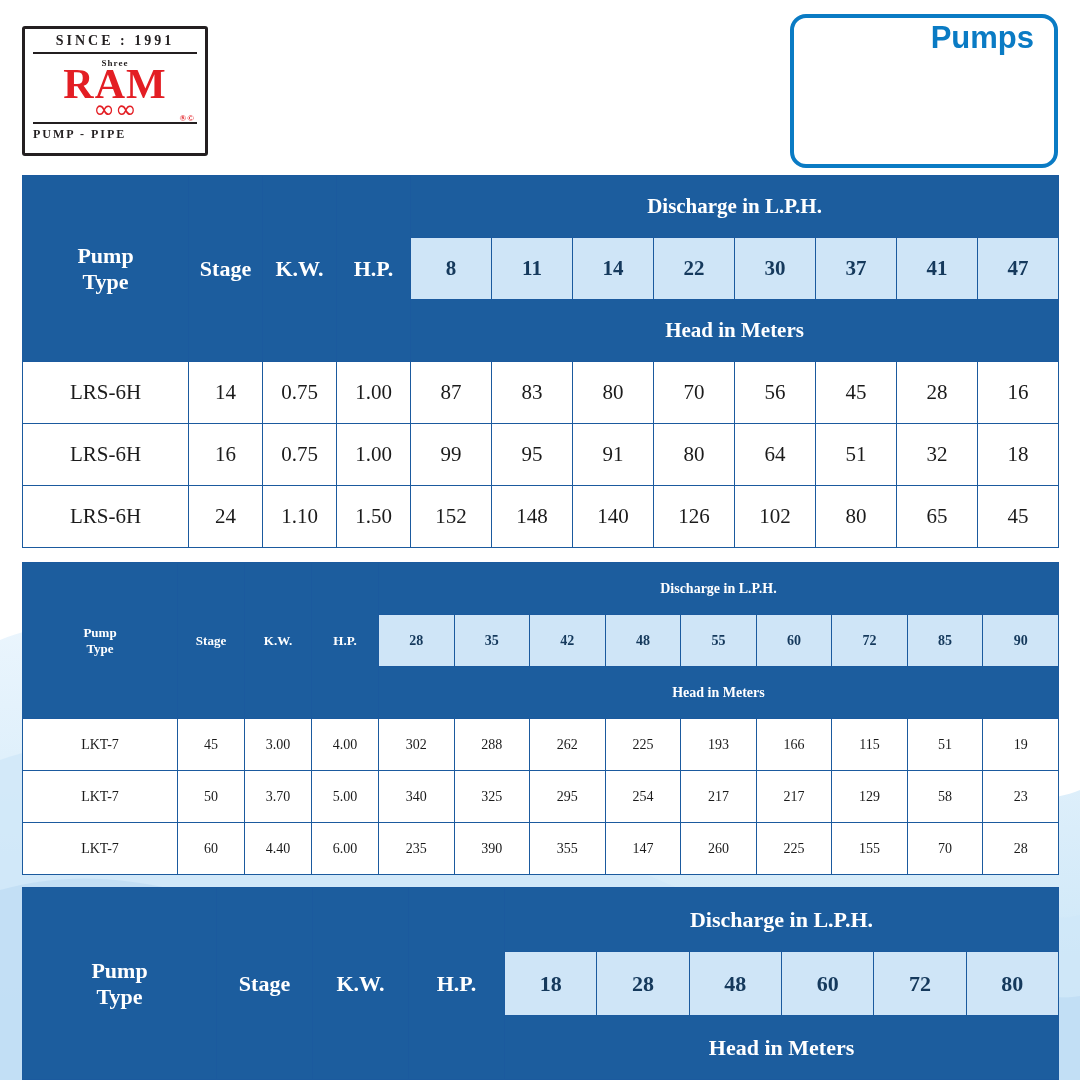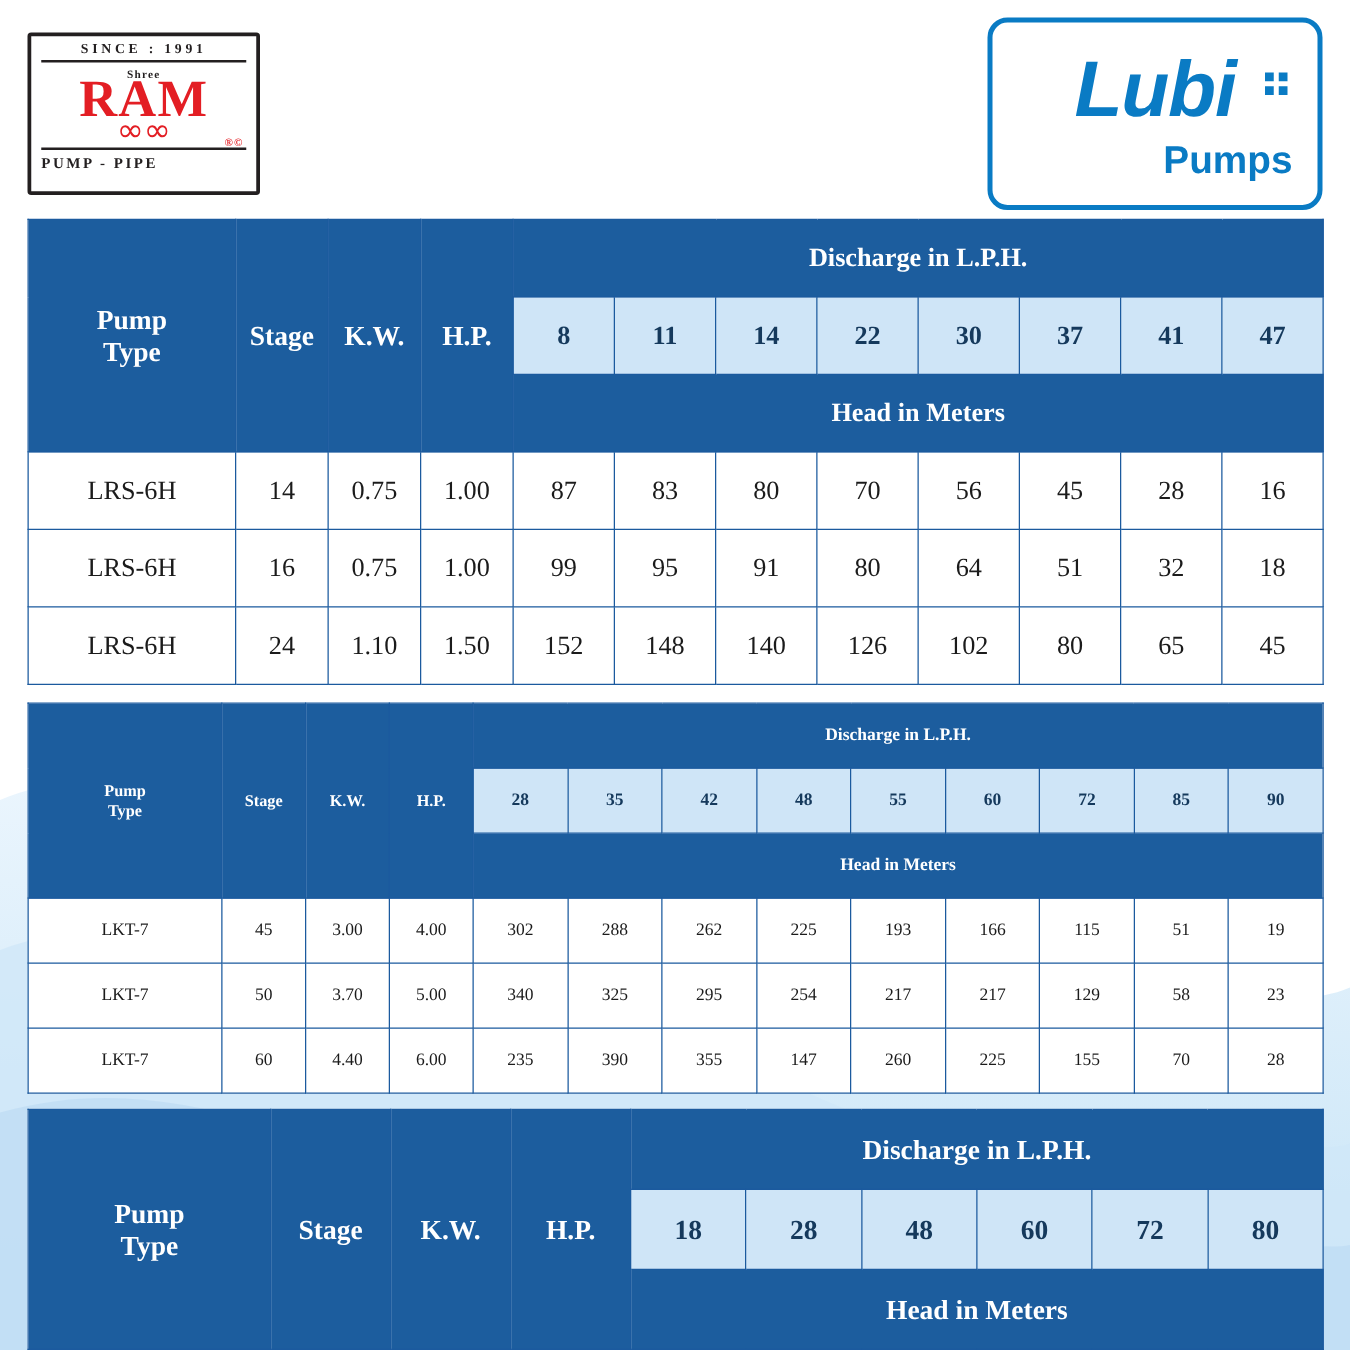--- a/index.html
+++ b/index.html
@@ -49,7 +49,7 @@
     text-align: center;
     font-family: "Liberation Serif", serif;
     font-weight: bold;
-    font-size: 11px;
+    font-size: 14px;
     letter-spacing: 3px;
     color: #231f20;
     margin-top: 4px;

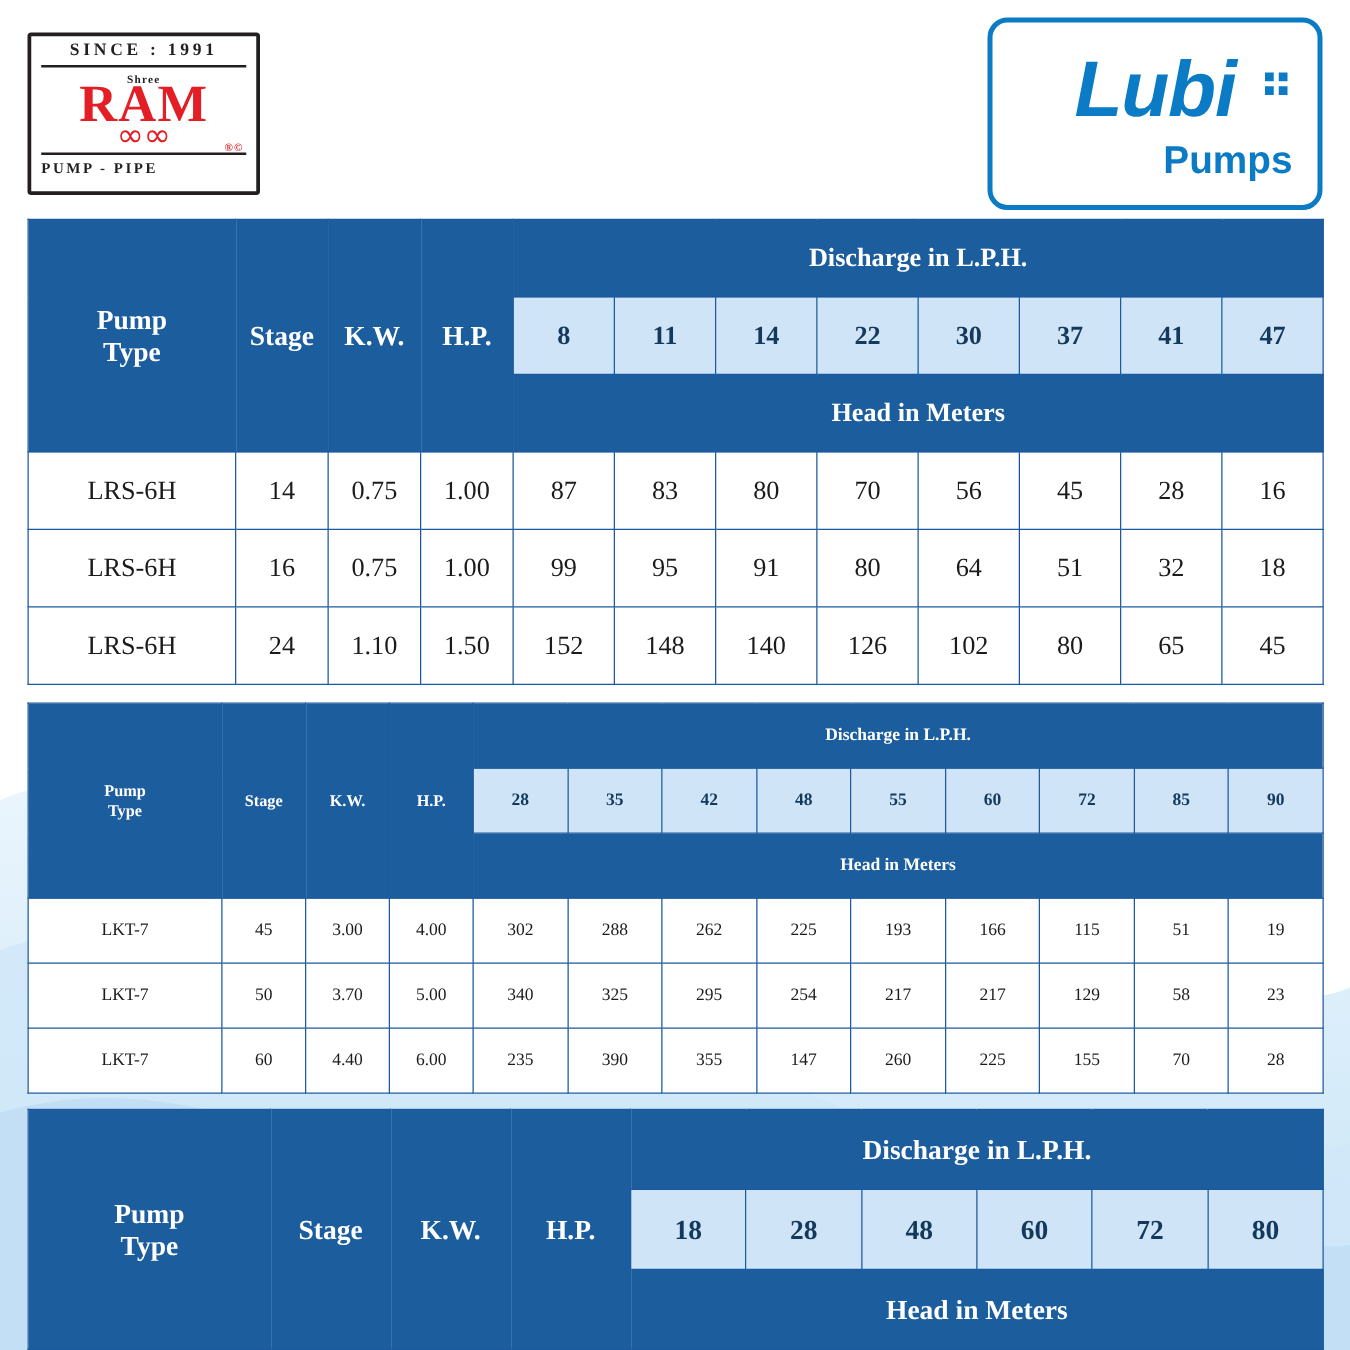--- a/index.html
+++ b/index.html
@@ -223,10 +223,6 @@
     </div>
 
     <div class="lubi-logo">
-      <div class="lubi-word">
-        <span>Lubi</span>
-        <span class="lubi-dots"></span>
-      </div>
       <div class="lubi-sub">Pumps</div>
     </div>
 

